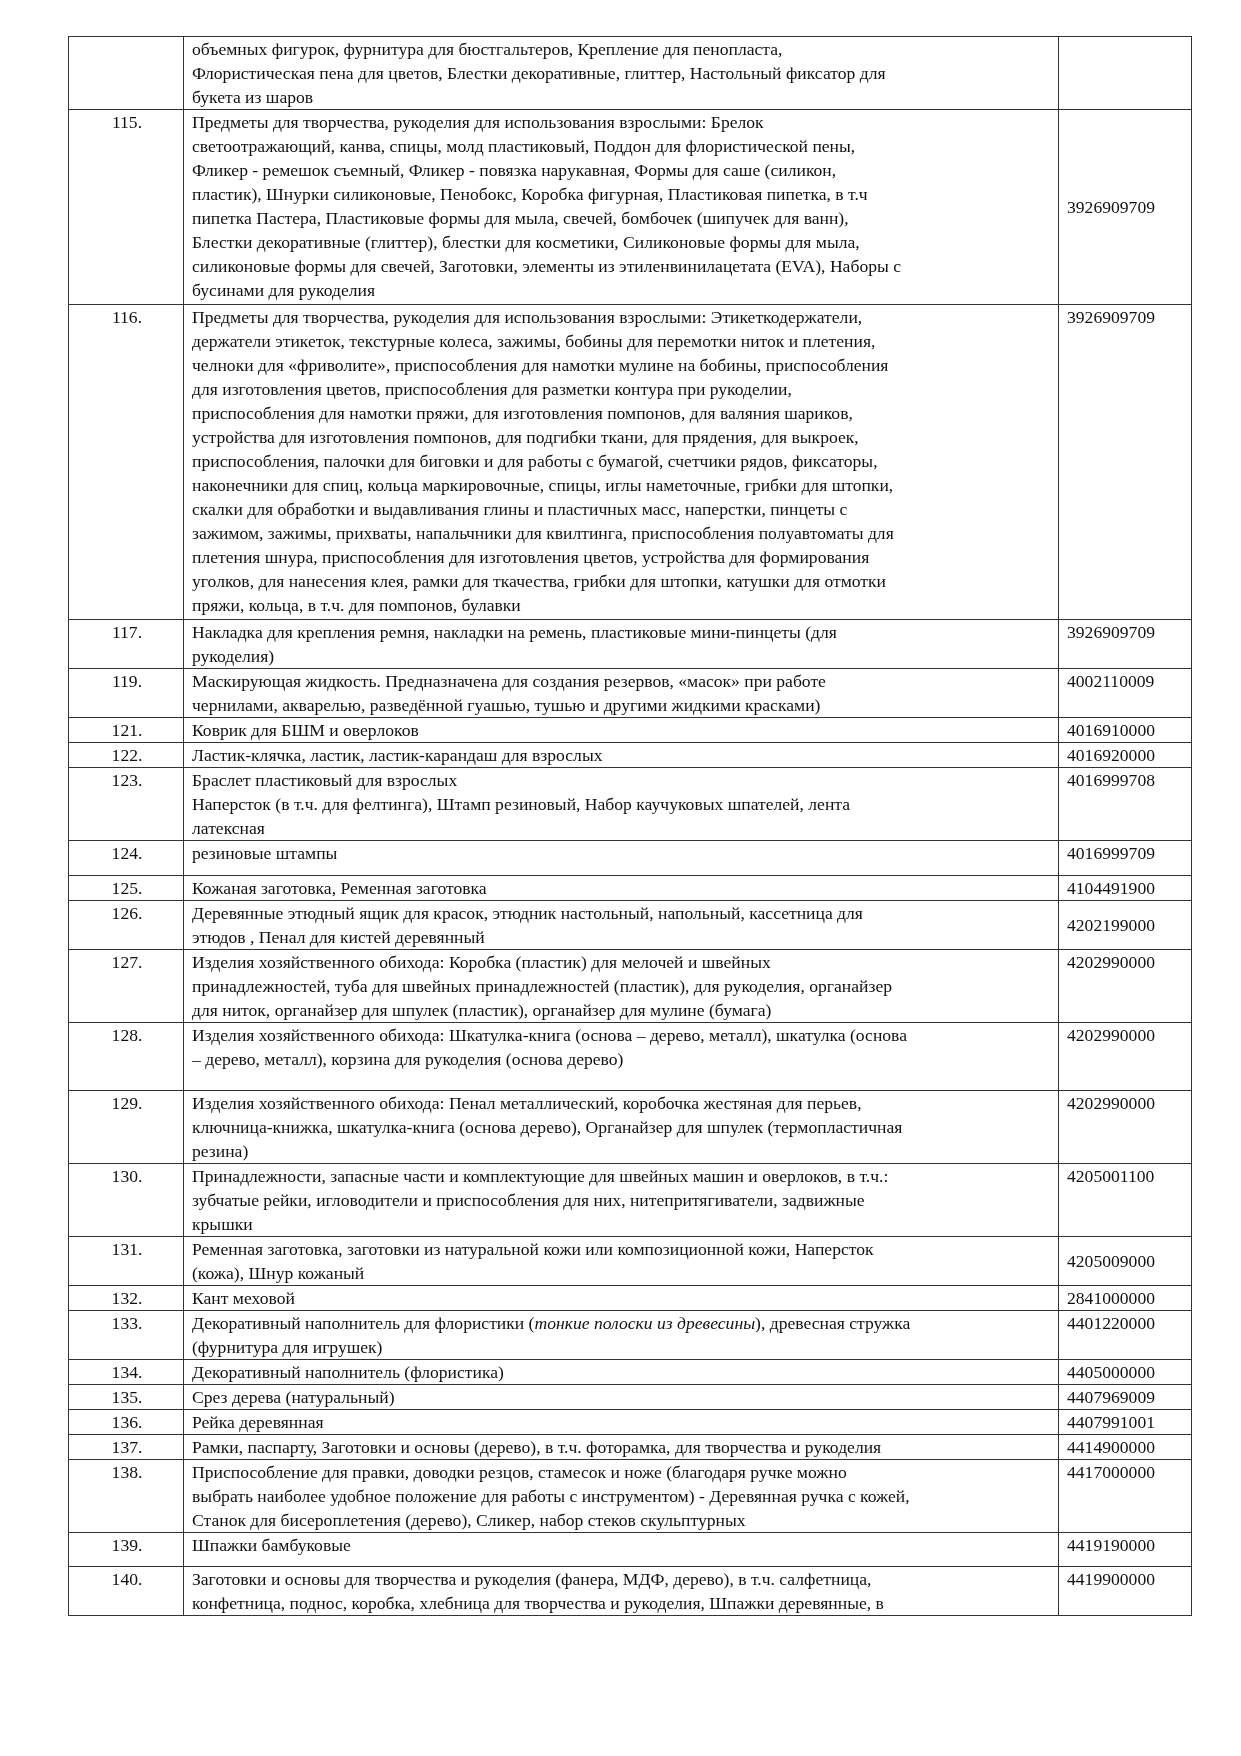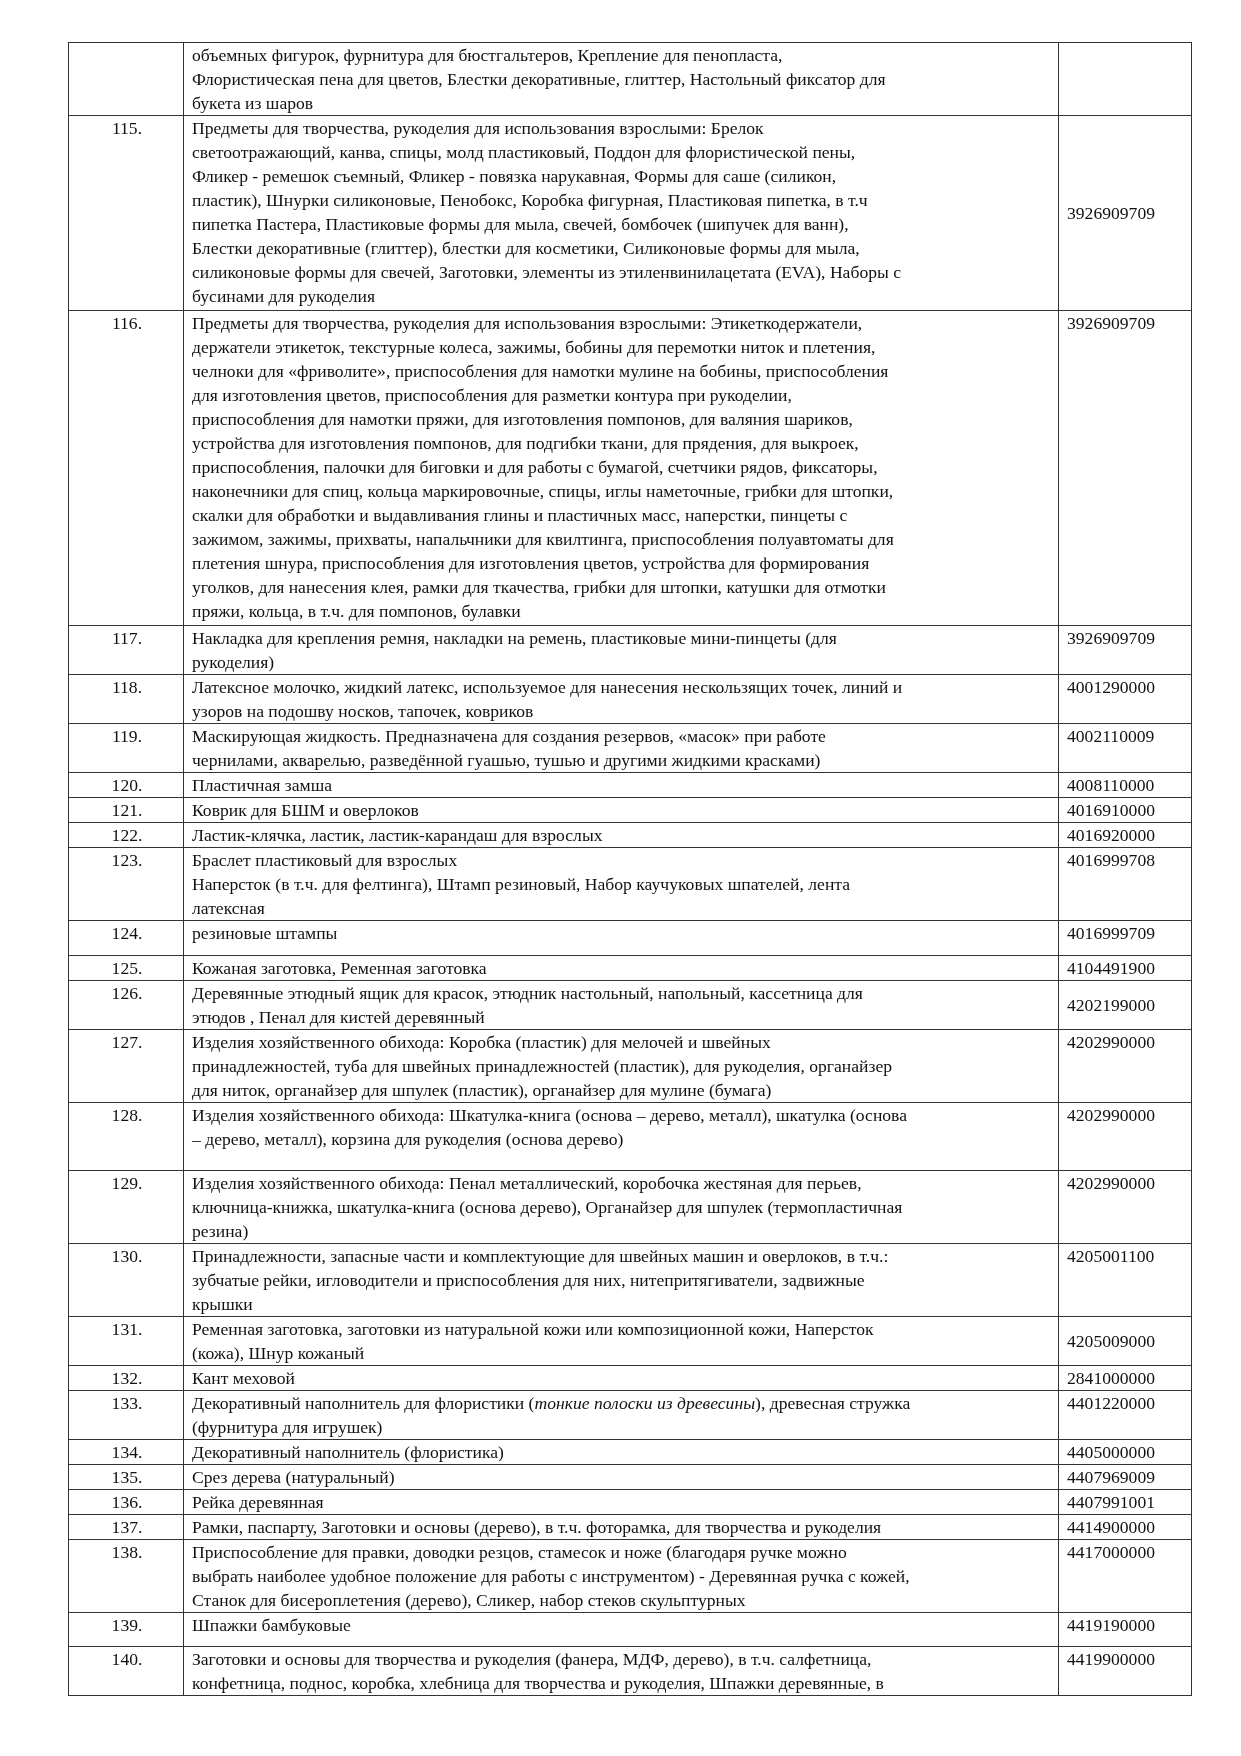--- a/index.html
+++ b/index.html
@@ -4,7 +4,7 @@
 <style>
   html, body { margin: 0; padding: 0; background: #ffffff; }
   body { width: 1241px; height: 1756px; position: relative; overflow: hidden; }
-  .page { position: absolute; left: 68px; top: 42px; width: 1123px; }
+  .page { position: absolute; left: 68px; top: 36px; width: 1123px; }
   table.goods {
     border-collapse: collapse;
     width: 1123px;

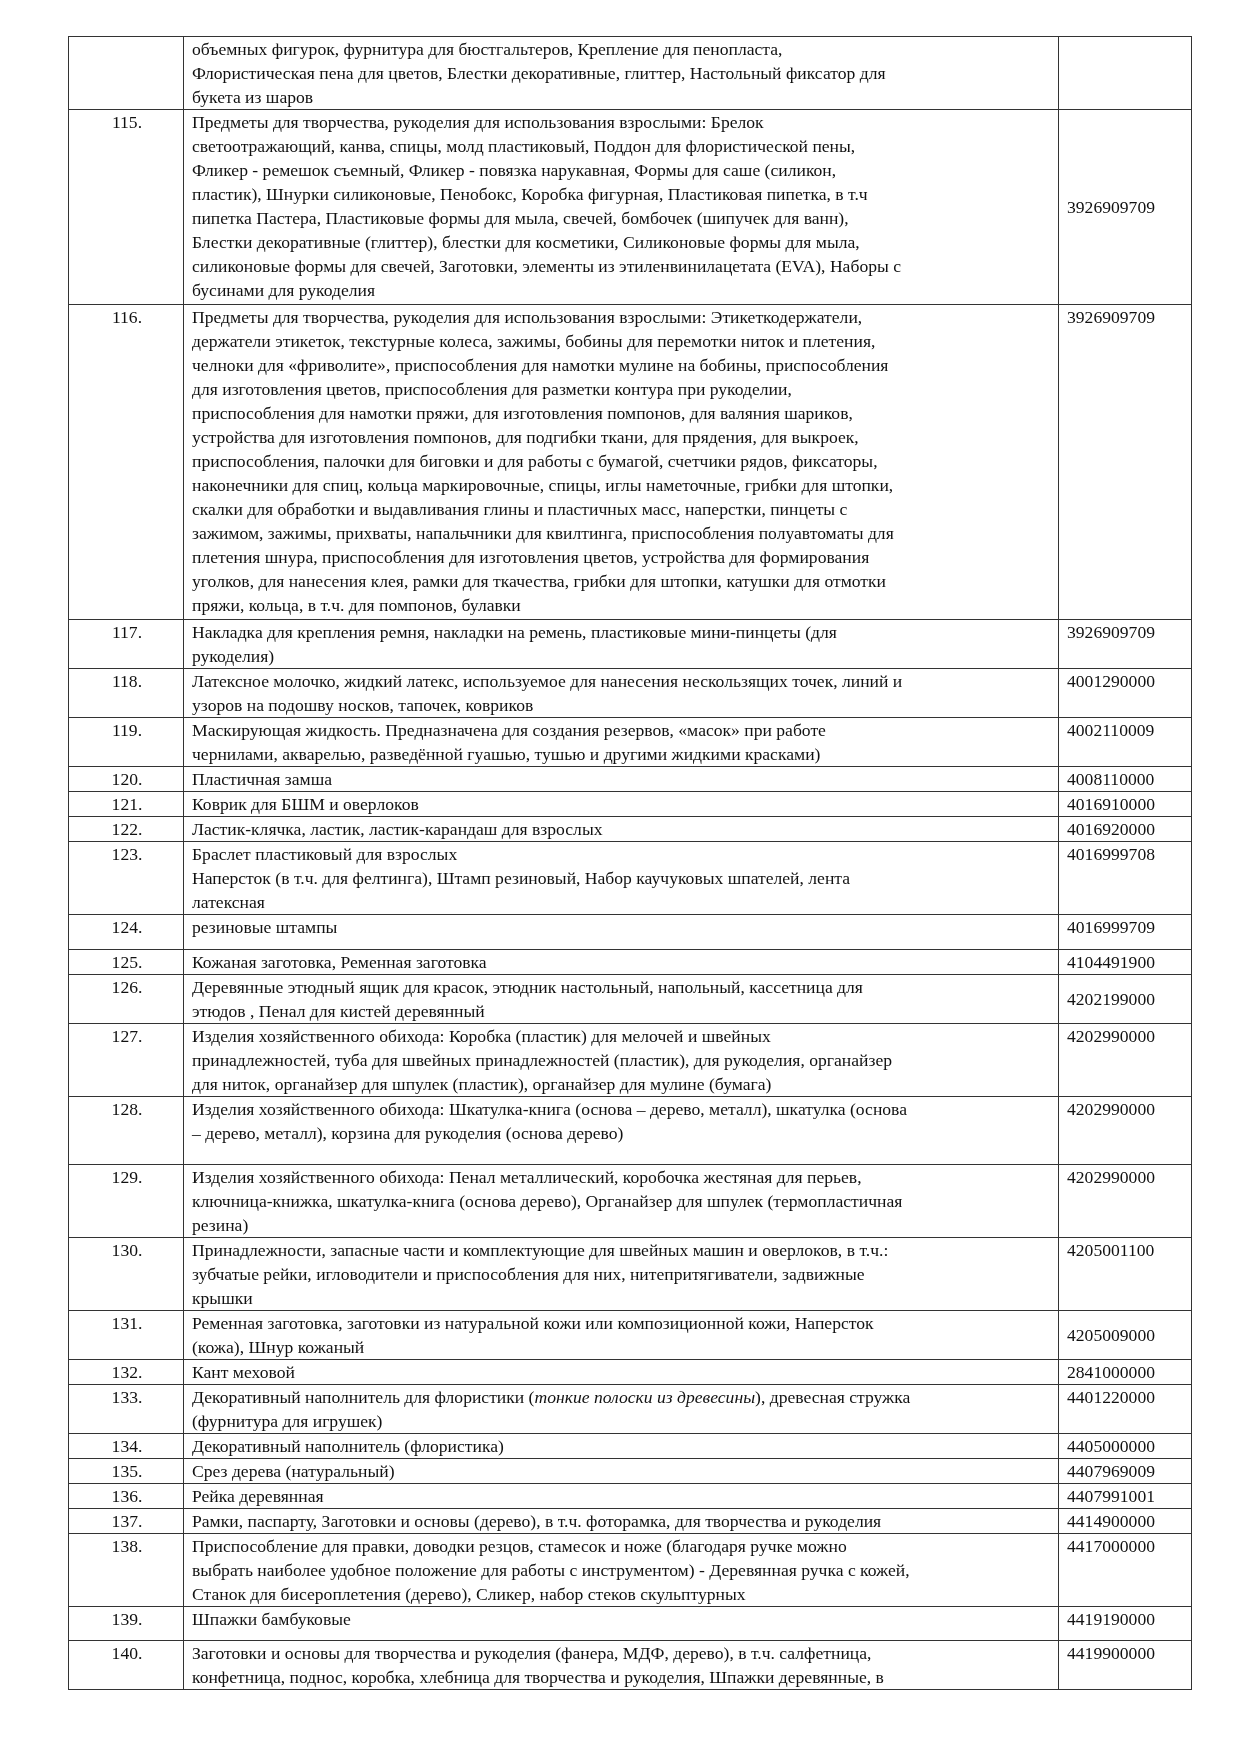--- a/index.html
+++ b/index.html
@@ -83,12 +83,6 @@
     <td class="code">3926909709</td>
   </tr>
         <tr style="height: 49px;">
-    <td class="num">118.</td>
-    <td class="desc">Латексное молочко, жидкий латекс, используемое для нанесения нескользящих точек, линий и
-узоров на подошву носков, тапочек, ковриков</td>
-    <td class="code">4001290000</td>
-  </tr>
-        <tr style="height: 49px;">
     <td class="num">119.</td>
     <td class="desc">Маскирующая жидкость. Предназначена для создания резервов, «масок» при работе
 чернилами, акварелью, разведённой гуашью, тушью и другими жидкими красками)</td>

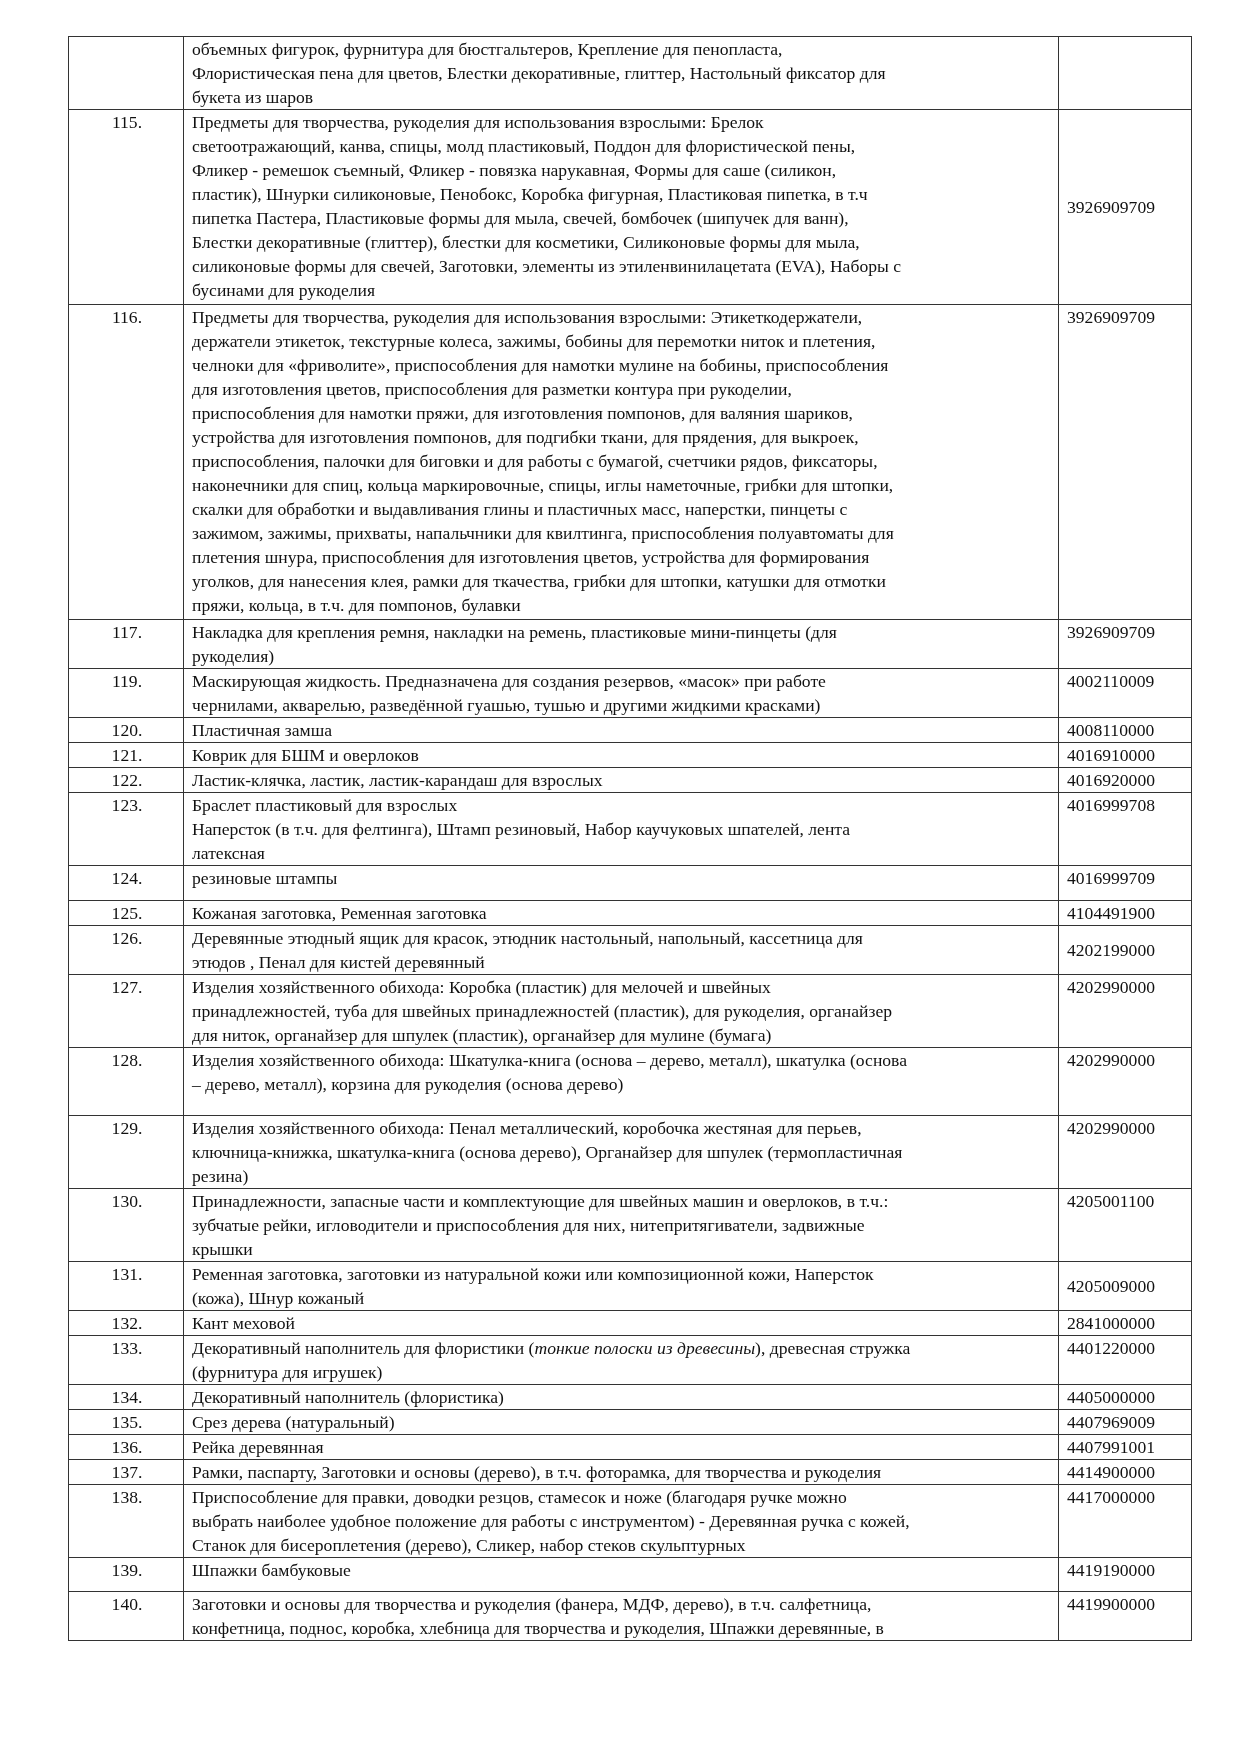--- a/index.html
+++ b/index.html
@@ -89,11 +89,6 @@
     <td class="code">4002110009</td>
   </tr>
         <tr style="height: 25px;">
-    <td class="num">120.</td>
-    <td class="desc">Пластичная замша</td>
-    <td class="code">4008110000</td>
-  </tr>
-        <tr style="height: 25px;">
     <td class="num">121.</td>
     <td class="desc">Коврик для БШМ и оверлоков</td>
     <td class="code">4016910000</td>

